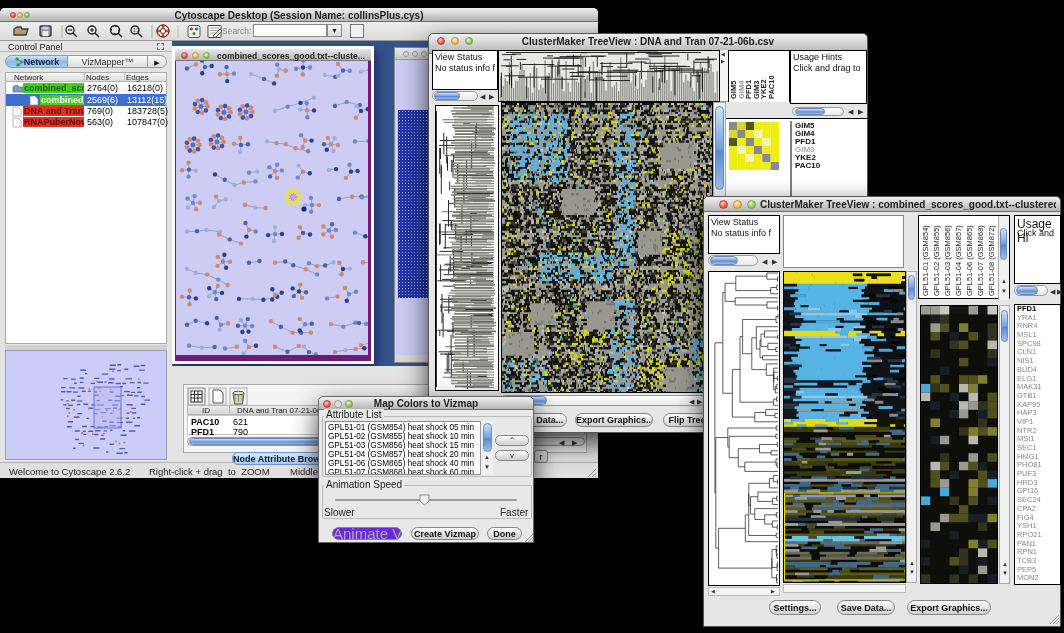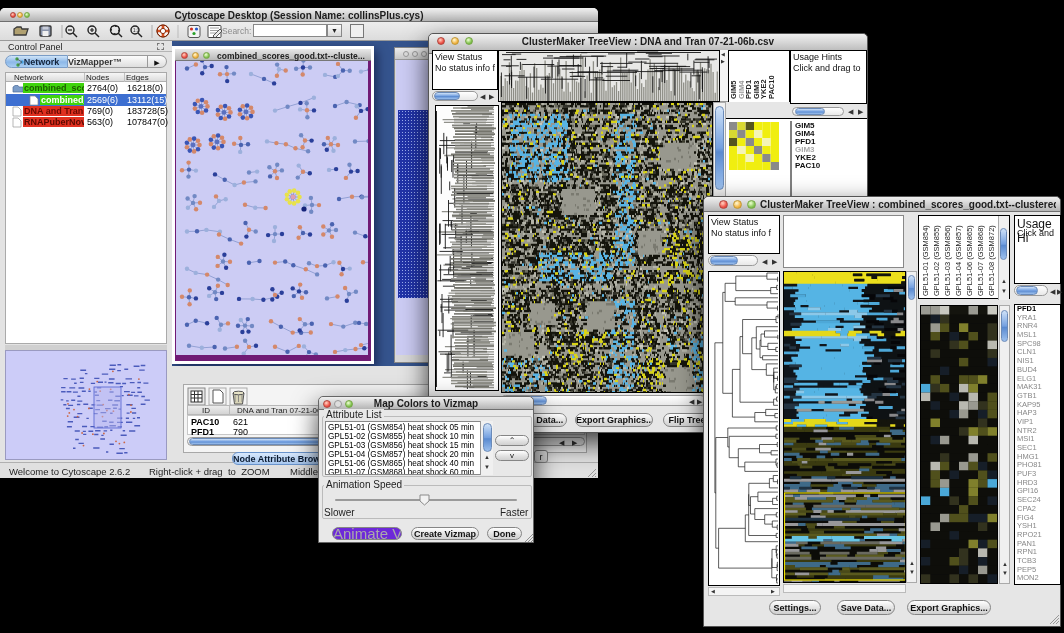--- a/index.html
+++ b/index.html
@@ -85,7 +85,7 @@
 
     <div class="abs" style="left:5px;top:14px;width:162px;height:13px">
       <div class="abs" style="left:0;top:0;width:63px;height:13px;border-radius:7px 0 0 7px;background:linear-gradient(#cfe4f8,#8db8e8 55%,#a8cdf2);border:1px solid #7a9cc6;font-size:9px;font-weight:bold;color:#13233a;text-align:center;line-height:12px"><span style="padding-left:10px">Network</span></div>
-      <div class="abs" style="left:63px;top:0;width:80px;height:13px;background:linear-gradient(#fcfcfc,#dedede);border:1px solid #9a9a9a;border-left:none;font-size:9px;font-weight:bold;color:#333;line-height:12px">VizMapper™</div>
+      <div class="abs" style="left:63px;top:0;width:80px;height:13px;background:linear-gradient(#fcfcfc,#dedede);border:1px solid #9a9a9a;border-left:none;font-size:9px;font-weight:normal;color:#333;text-align:center;line-height:12px">VizMapper™</div>
       <div class="abs" style="left:143px;top:0;width:19px;height:13px;border-radius:0 7px 7px 0;background:linear-gradient(#fcfcfc,#dedede);border:1px solid #9a9a9a;border-left:none;font-size:7px;color:#111;text-align:center;line-height:13px">▶</div>
       <svg width="14" height="13" style="left:8px;top:0">
           <circle cx="4" cy="4" r="1.7" fill="#44a044"></circle>

